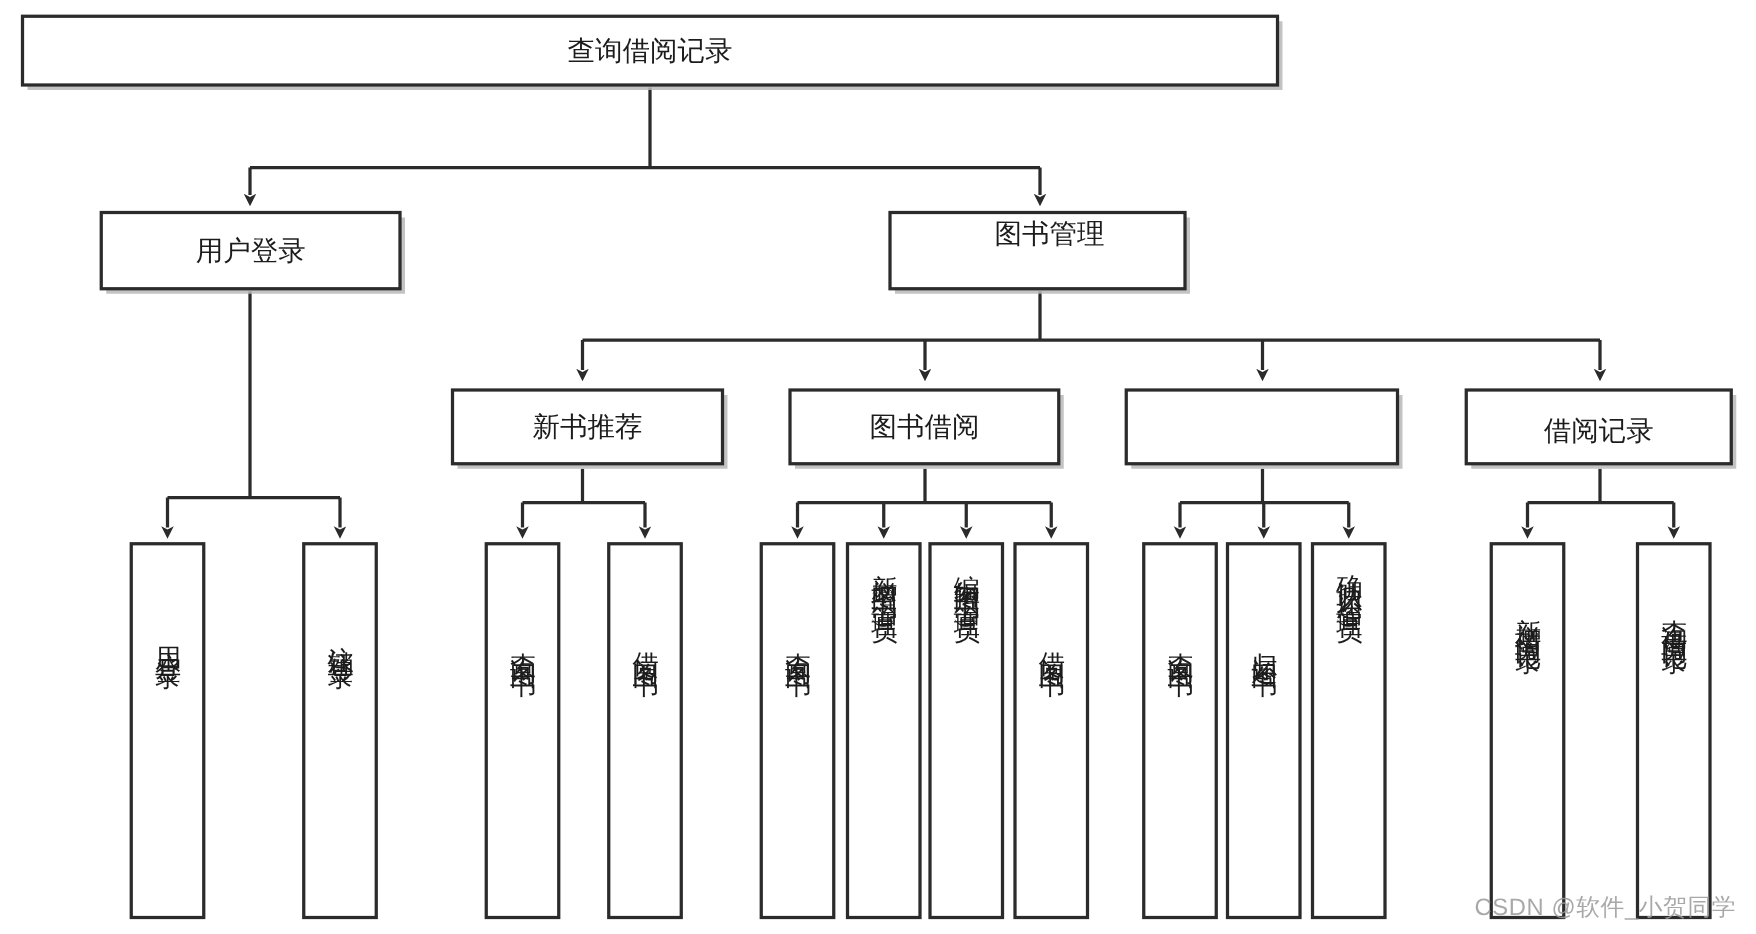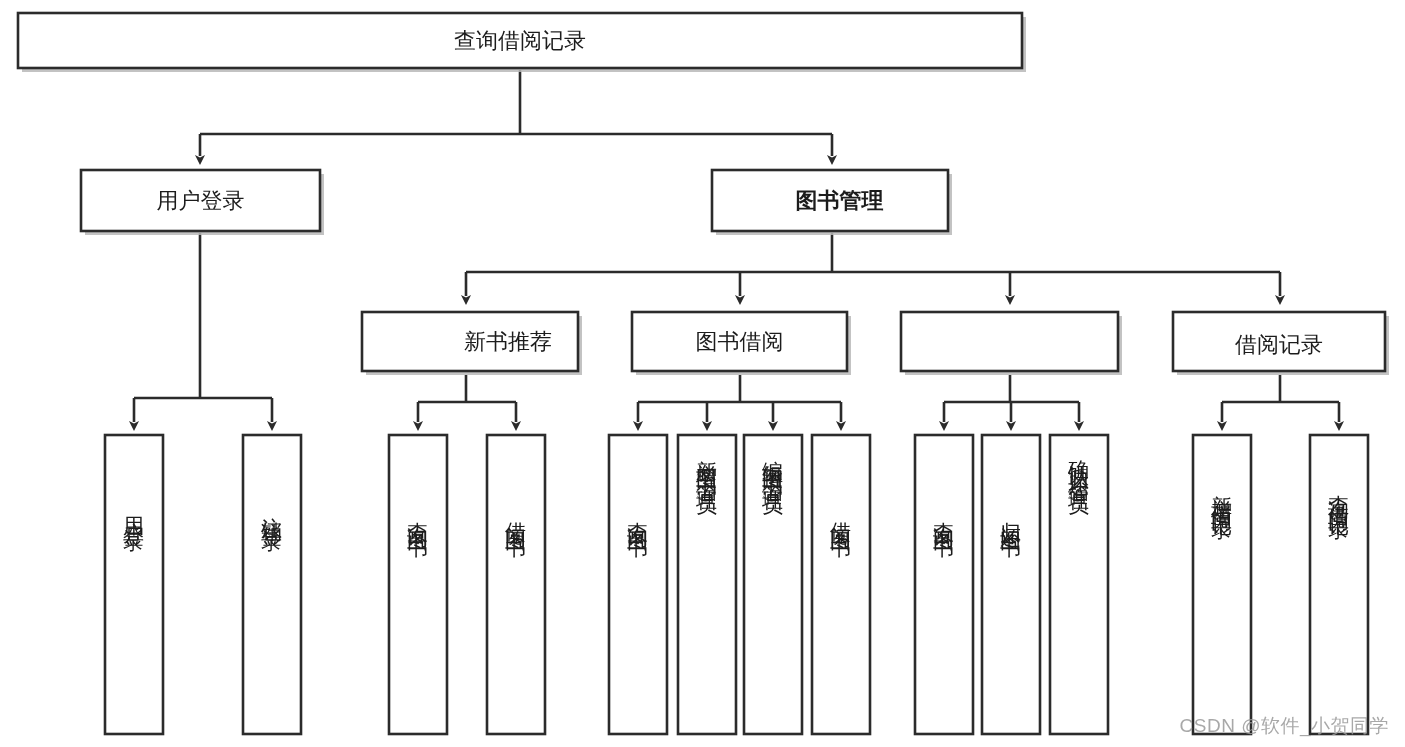--- a/index.html
+++ b/index.html
@@ -214,7 +214,7 @@
   <div class="hlabel-wrap" style="left:81px; top:170px; width:239px; height:61px;">
     <span class="hlabel-text">用户登录</span>
   </div>
-  <div class="hlabel-wrap" style="left:712px; top:170px; width:255px; height:61px;font-weight:bold;">
+  <div class="hlabel-wrap" style="left:712px; top:156px; width:255px; height:61px;">
     <span class="hlabel-text">图书管理</span>
   </div>
 

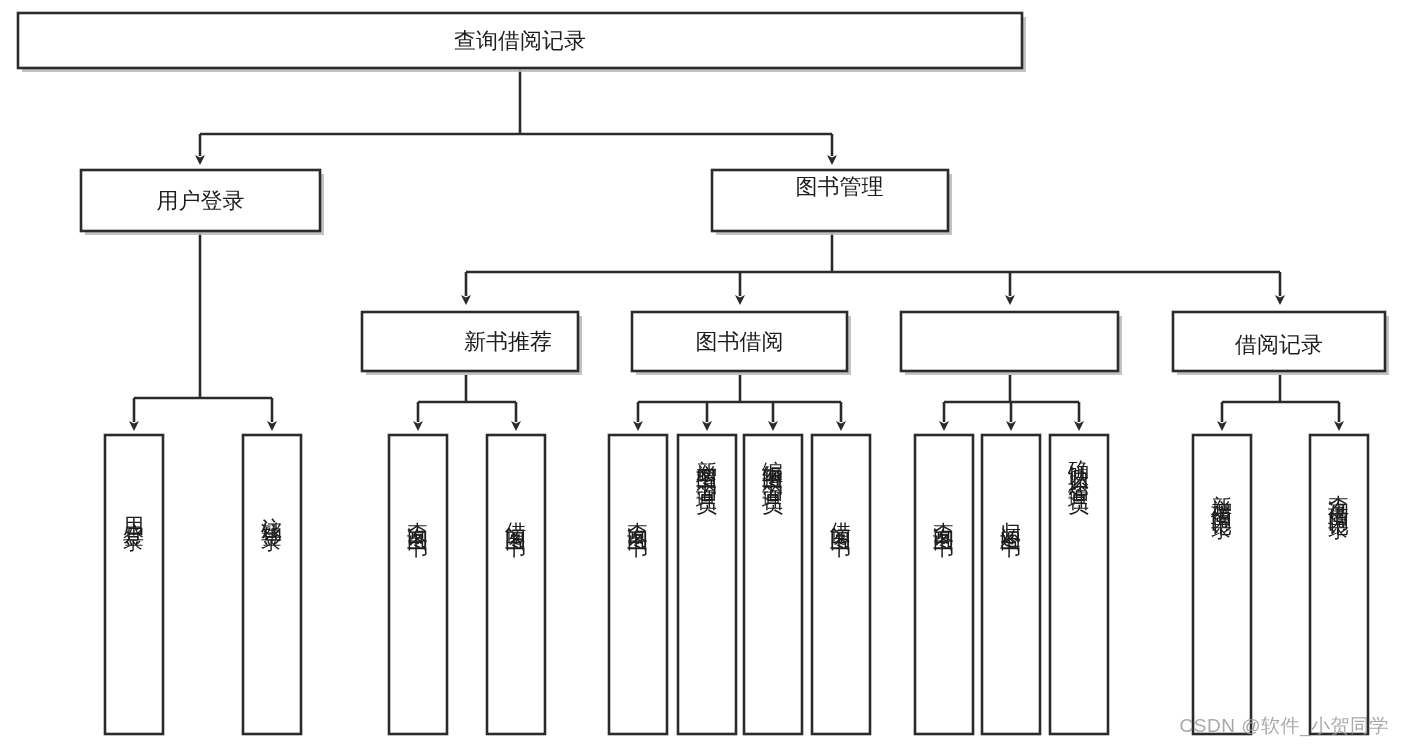--- a/index.html
+++ b/index.html
@@ -218,7 +218,7 @@
     <span class="hlabel-text">图书管理</span>
   </div>
 
-  <div class="hlabel-wrap" style="left:362px; top:312px; width:216px; height:59px;padding-left:38px;">
+  <div class="hlabel-wrap" style="left:362px; top:312px; width:216px; height:59px;">
     <span class="hlabel-text">新书推荐</span>
   </div>
   <div class="hlabel-wrap" style="left:632px; top:312px; width:215px; height:59px;text-align:center;">

